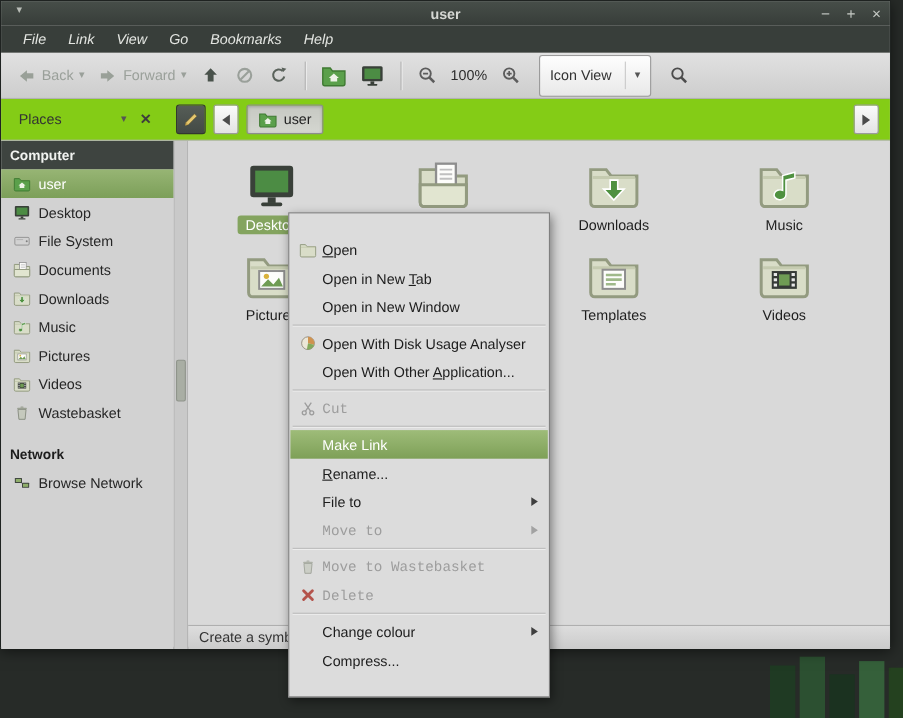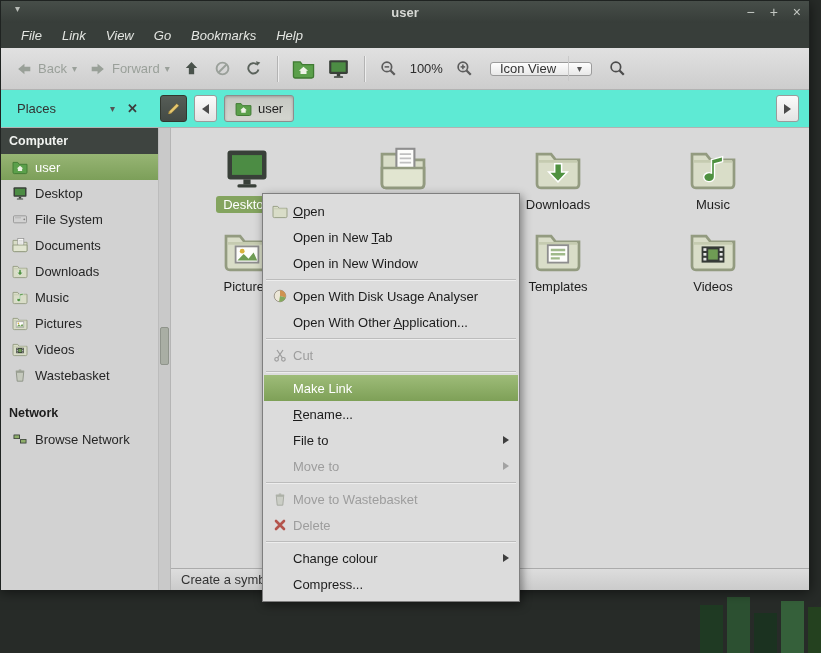--- a/index.html
+++ b/index.html
@@ -36,7 +36,7 @@
   .caret { font-size:10px; line-height:1; }
   .tsep { width:1px; height:26px; background:#b3b3b3; margin:0 8px; box-shadow:1px 0 0 #ededed; }
   .zoom-level { font-size:13px; color:#2d2d2d; margin:0 6px; }
-  .view-select { display:flex; align-items:center; height:14px; background:linear-gradient(#fefefe,#e8e8e8); border:1px solid #9b9b9b; border-radius:3px; padding:0 9px; font-size:13px; color:#333; margin:0 10px; }
+  .view-select { display:flex; align-items:center; height:38px; background:linear-gradient(#fefefe,#e8e8e8); border:1px solid #9b9b9b; border-radius:3px; padding:0 9px; font-size:13px; color:#333; margin:0 10px; }
   .vs-sep { width:1px; height:25px; background:#c9c9c9; margin:0 8px 0 12px; }
   .view-select .caret { color:#555; }
 

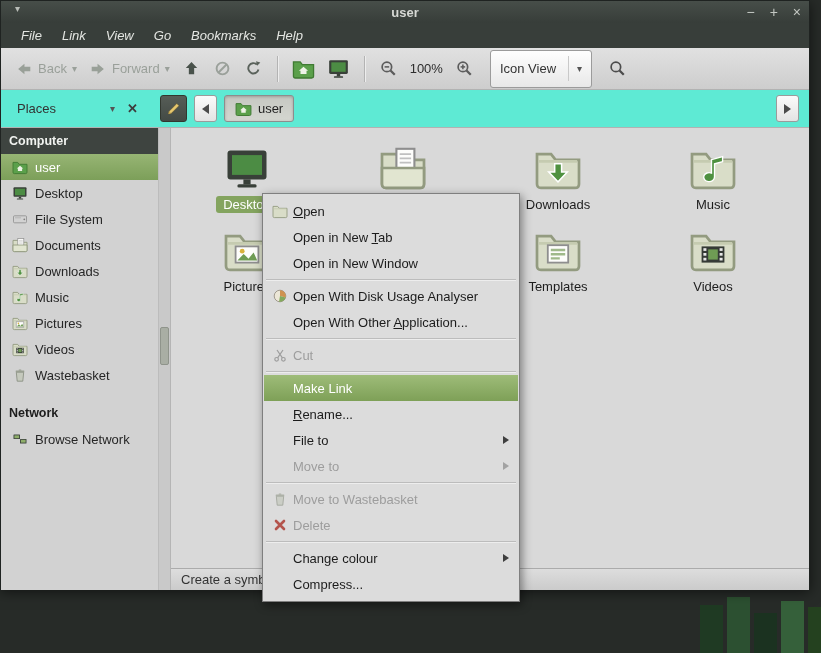--- a/index.html
+++ b/index.html
@@ -40,7 +40,7 @@
   .vs-sep { width:1px; height:25px; background:#c9c9c9; margin:0 8px 0 12px; }
   .view-select .caret { color:#555; }
 
-  .locationbar { height:38px; background:#5eead4; border-bottom:1px solid #b2b2b2; display:flex; align-items:center; padding:0 10px; font-size:13px; color:#333; }
+  .locationbar { height:38px; background:#84cc16; border-bottom:1px solid #b2b2b2; display:flex; align-items:center; padding:0 10px; font-size:13px; color:#333; }
   .places-combo { display:flex; align-items:center; width:110px; justify-content:space-between; padding:4px 6px; }
   .places-combo .caret { color:#555; }
   .loc-close { margin:0 6px; color:#3d3d3d; font-size:13px; font-weight:bold; }

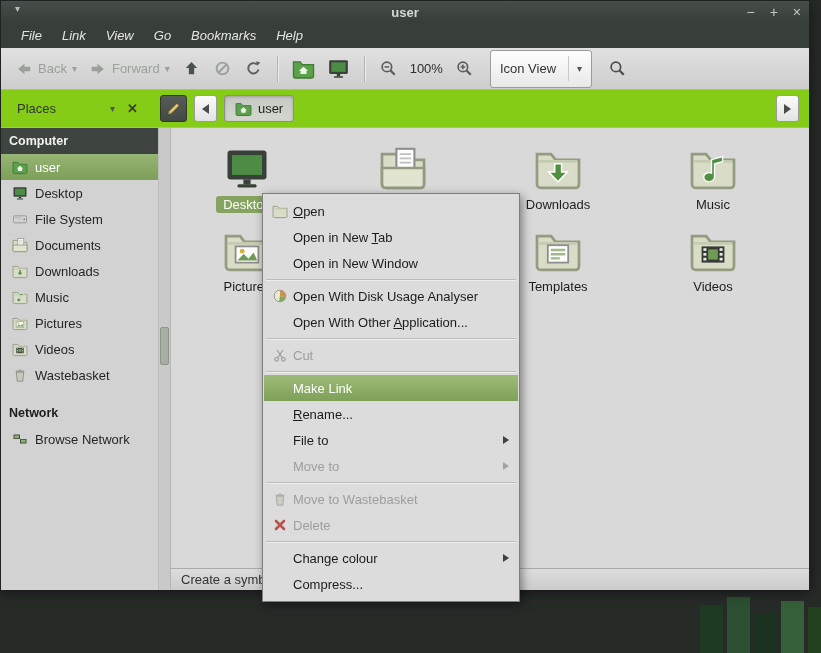--- a/index.html
+++ b/index.html
@@ -72,7 +72,7 @@
   .statusbar { height:22px; background:linear-gradient(#dddddd,#cbcbcb); border-top:1px solid #ababab; display:flex; align-items:center; padding-left:10px; font-size:13px; color:#333; }
 
   
-  .context-menu { position:absolute; left:262px; top:193px; width:258px; background:#dcdcdc; border:1px solid #7f7f7f; box-shadow:2px 3px 9px rgba(0,0,0,.45); padding:4px 1px; z-index:50; }
+  .context-menu { position:absolute; left:262px; top:193px; width:238px; background:#dcdcdc; border:1px solid #7f7f7f; box-shadow:2px 3px 9px rgba(0,0,0,.45); padding:20px 1px; z-index:50; }
   .mi { position:relative; height:26px; display:flex; align-items:center; padding-left:29px; font-size:13px; color:#1c1c1c; }
   .mi .mic { position:absolute; left:8px; top:5px; width:16px; height:16px; }
   .mi.disabled { color:#9d9d9d; }

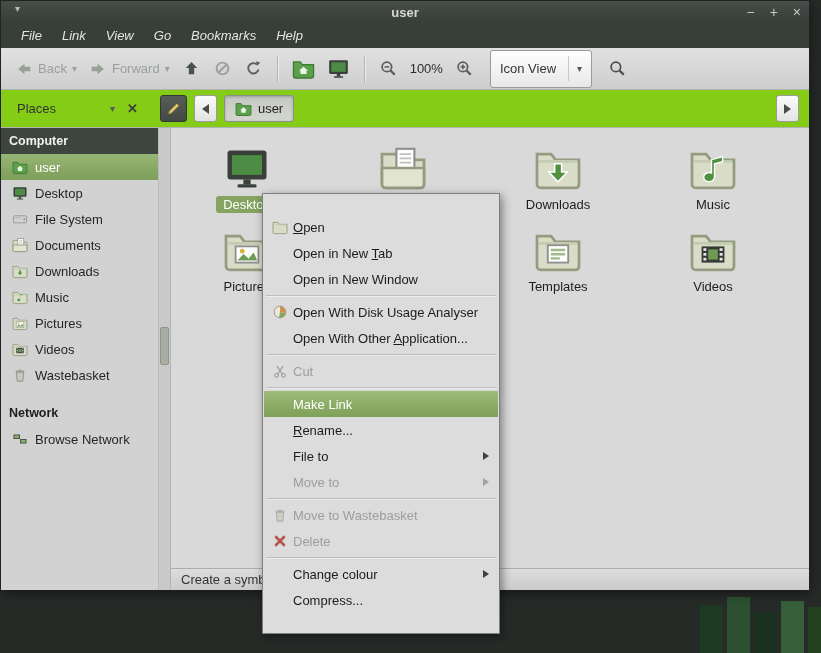--- a/index.html
+++ b/index.html
@@ -75,7 +75,7 @@
   .context-menu { position:absolute; left:262px; top:193px; width:238px; background:#dcdcdc; border:1px solid #7f7f7f; box-shadow:2px 3px 9px rgba(0,0,0,.45); padding:20px 1px; z-index:50; }
   .mi { position:relative; height:26px; display:flex; align-items:center; padding-left:29px; font-size:13px; color:#1c1c1c; }
   .mi .mic { position:absolute; left:8px; top:5px; width:16px; height:16px; }
-  .mi.disabled { color:#9d9d9d; }
+  .mi.disabled { color:#9d9d9d;font-family:Liberation Mono, monospace; }
   .mi.highlight { background:linear-gradient(#9ebc79,#7ea057); color:#fff; }
   .msep { height:1px; background:#bcbcbc; box-shadow:0 1px 0 #ededed; margin:3px 2px; }
   .marrow { position:absolute; right:9px; top:50%; margin-top:-4px; width:0; height:0; border-top:4px solid transparent; border-bottom:4px solid transparent; border-left:6px solid #3e3e3e; }

